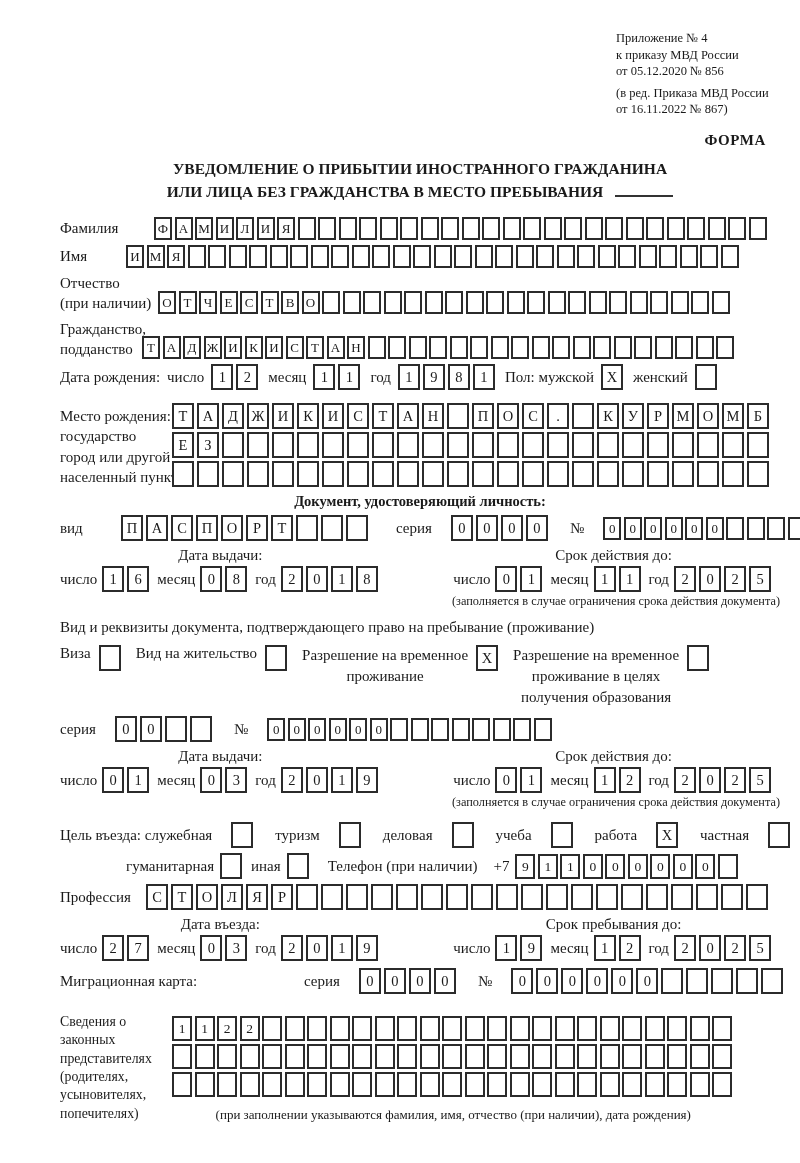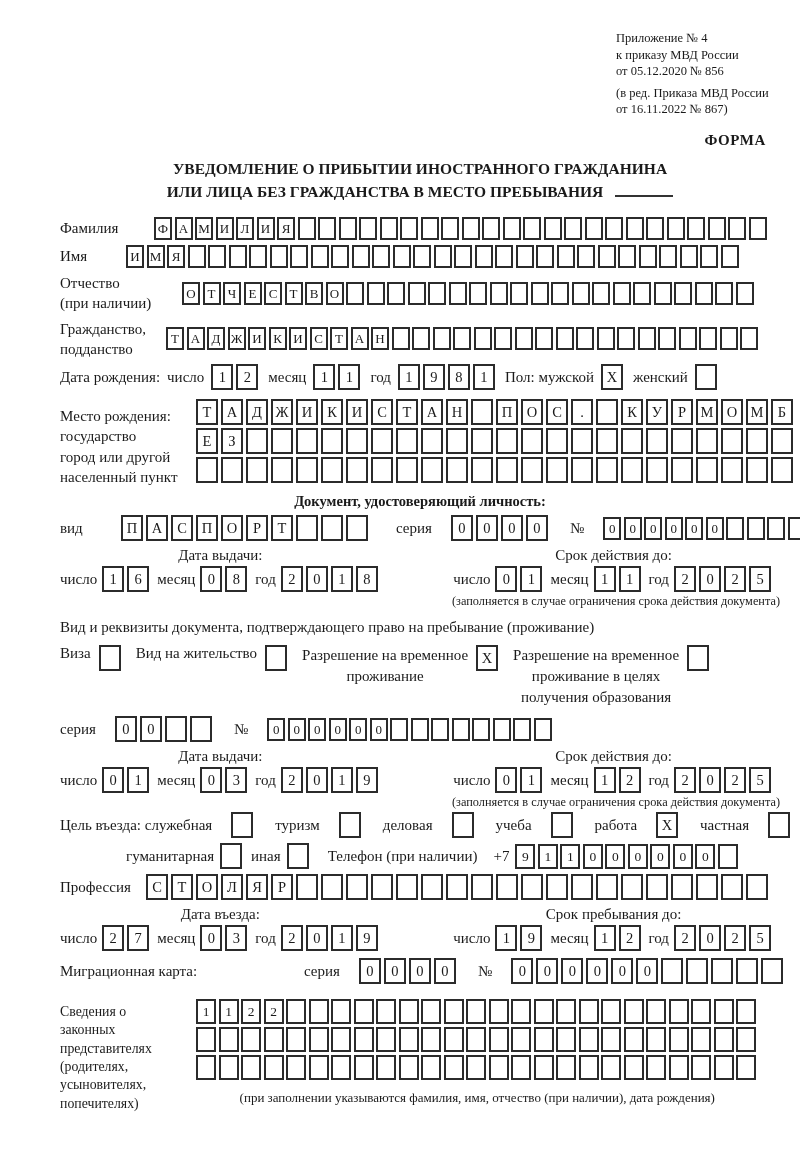--- a/index.html
+++ b/index.html
@@ -24,7 +24,7 @@
 
   
   .frow { display:flex; align-items:center; margin-top:5px; white-space:nowrap; }
-  .frow.top { align-items:center;gap:24px; }
+  .frow.top { align-items:flex-end; }
   .lbl { flex:0 0 auto; }
   .w66 { width:66px; } .w98 { width:98px; } .w82 { width:82px; } .w112 { width:112px;margin-top:11px; } .w86 { width:86px; } .w225 { width:225px; }
   .stack { display:flex; flex-direction:column; line-height:1.35; } .g5 { gap:19px; } .g6 { gap:6px; } .g7 { gap:7px; }

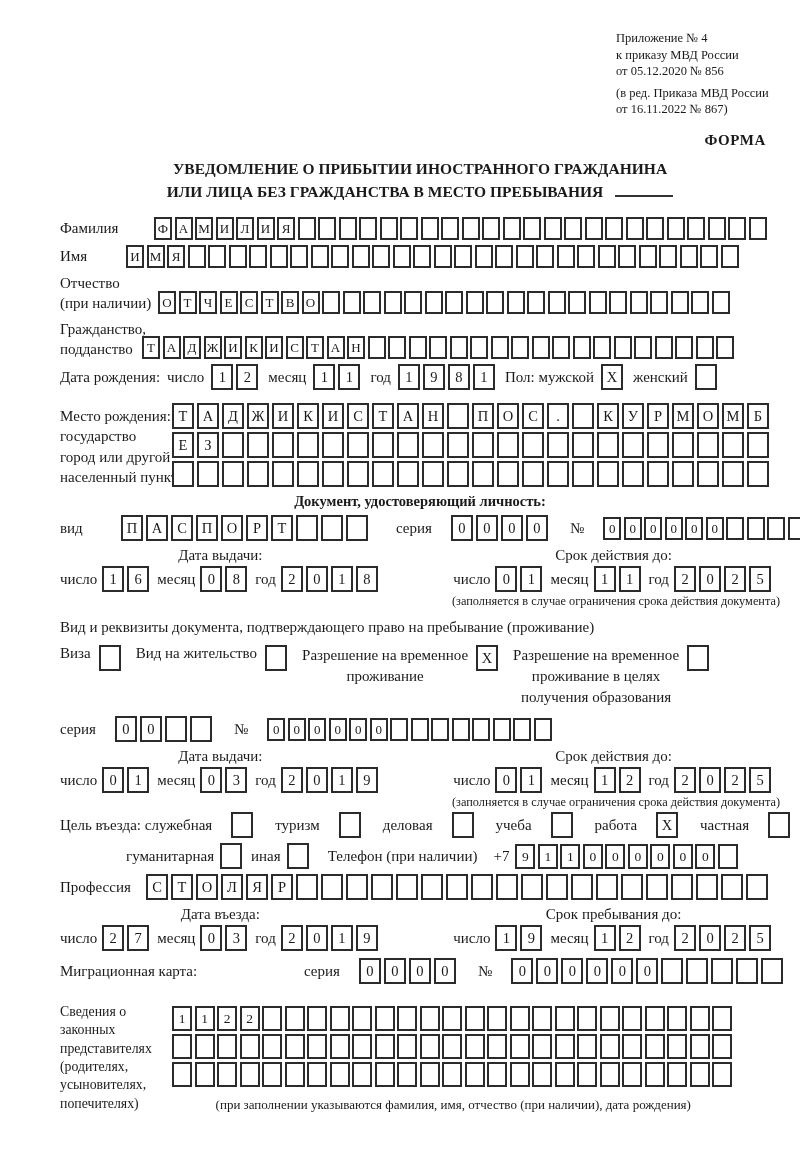--- a/index.html
+++ b/index.html
@@ -234,7 +234,7 @@
   </div>
   <div class="note">(заполняется в случае ограничения срока действия документа)</div>
 
-  <div class="frow g5" style="margin-top:2px;">
+  <div class="frow g5" style="margin-top:12px;">
     <span>Цель въезда: служебная</span>
     <span class="boxes"><span class="cell"></span></span>
     <span>туризм</span>

